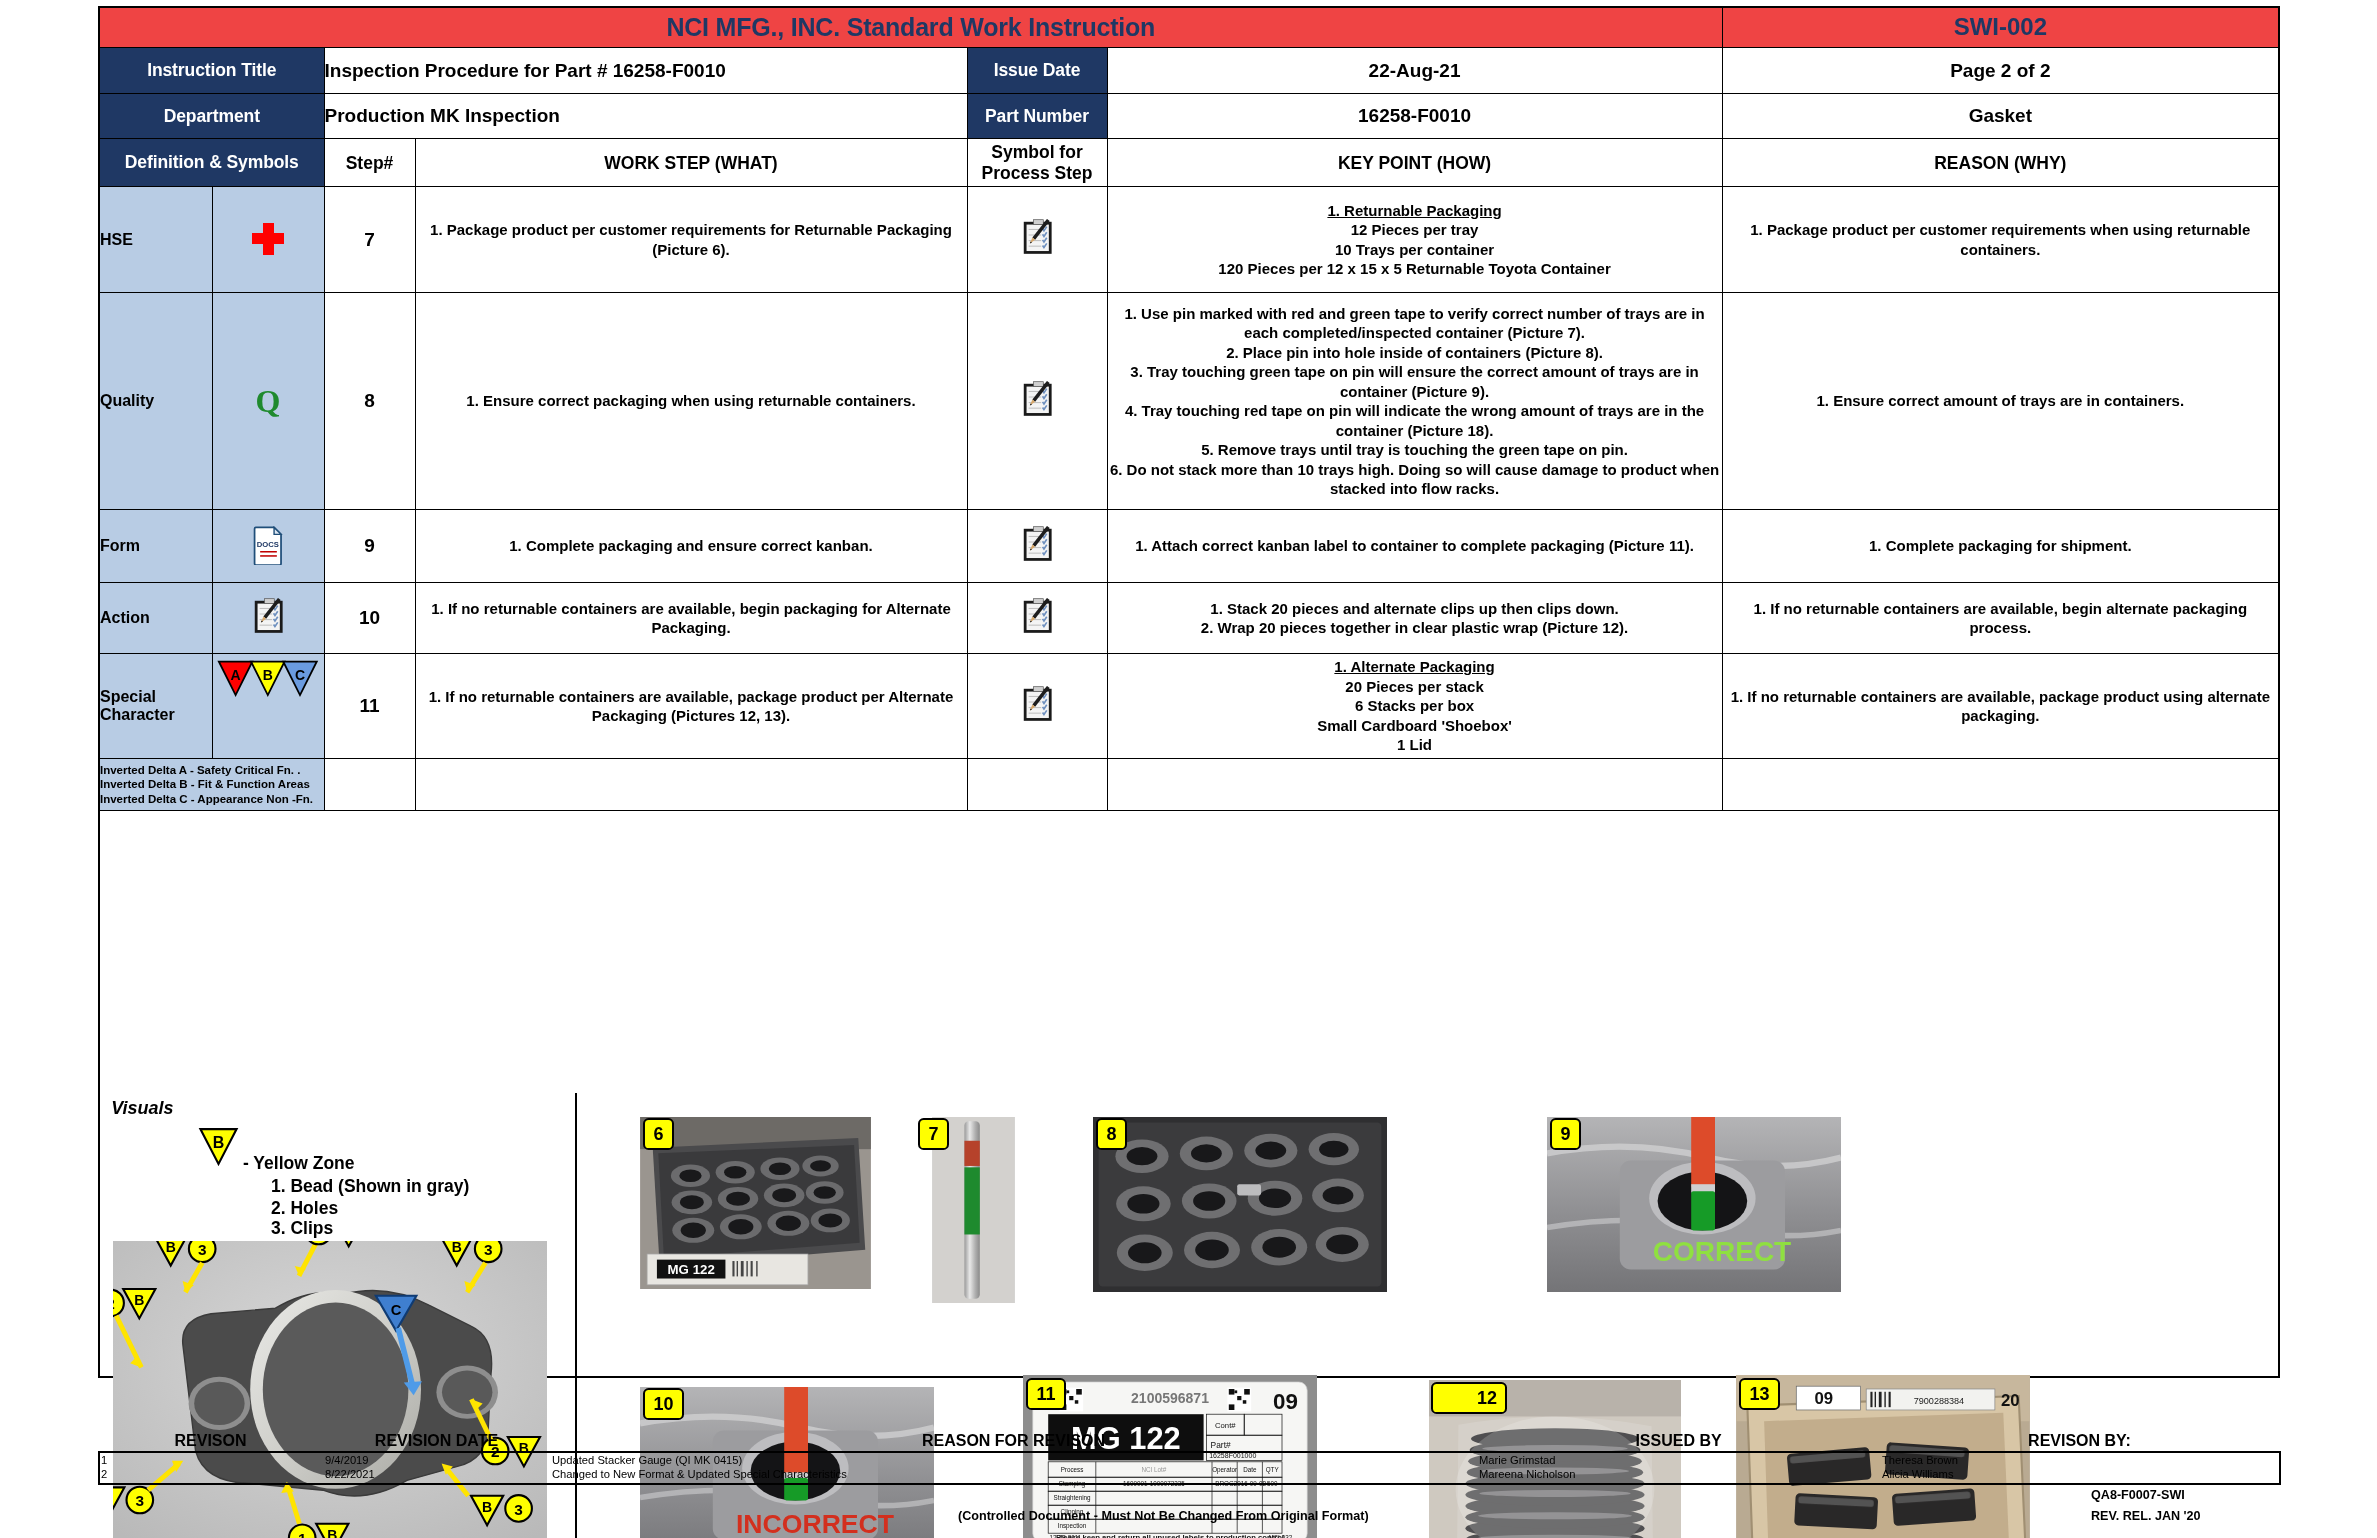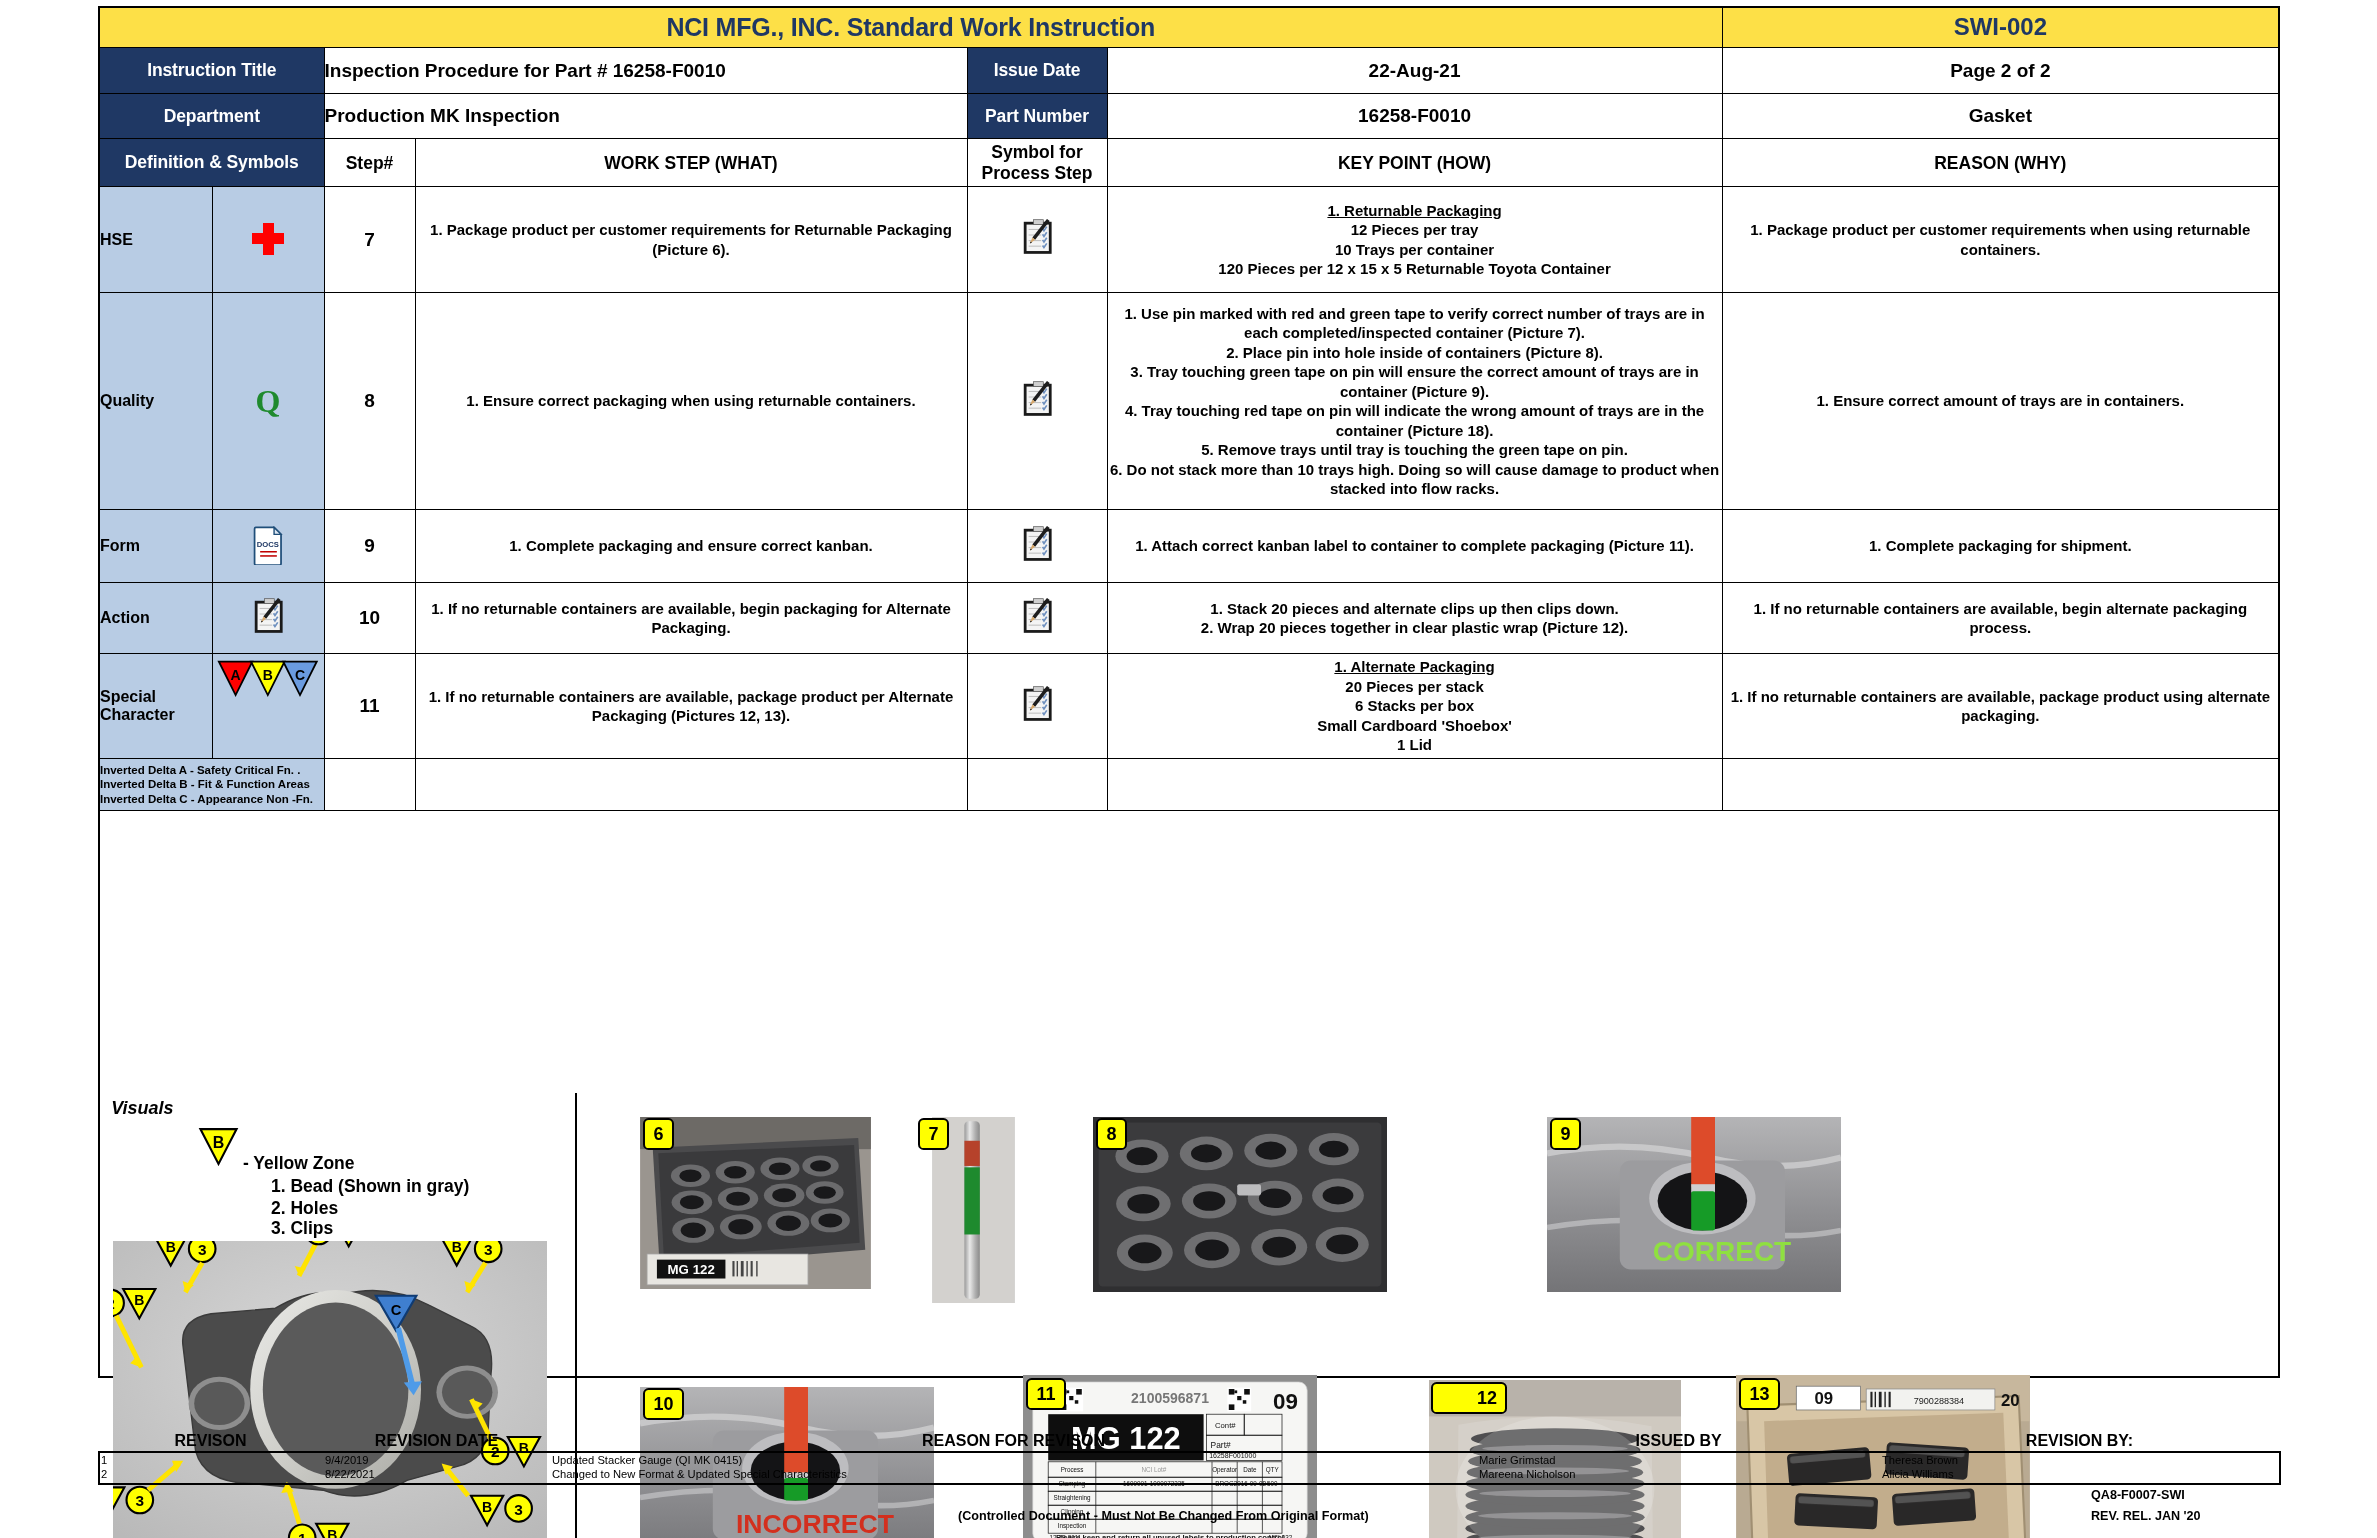--- a/index.html
+++ b/index.html
@@ -19,7 +19,7 @@
   }
   .doc td{border:1.4px solid #000;vertical-align:middle;padding:0;}
   .navy{background:#1F3864;color:#fff;text-align:center;font-weight:bold;font-size:17.5px;letter-spacing:-0.1px;}
-  .lightgray{background:#fde047;}
+  .lightgray{background:#ef4444;}
   .blueband{background:#B8CCE4;}
 
   .banner-title{

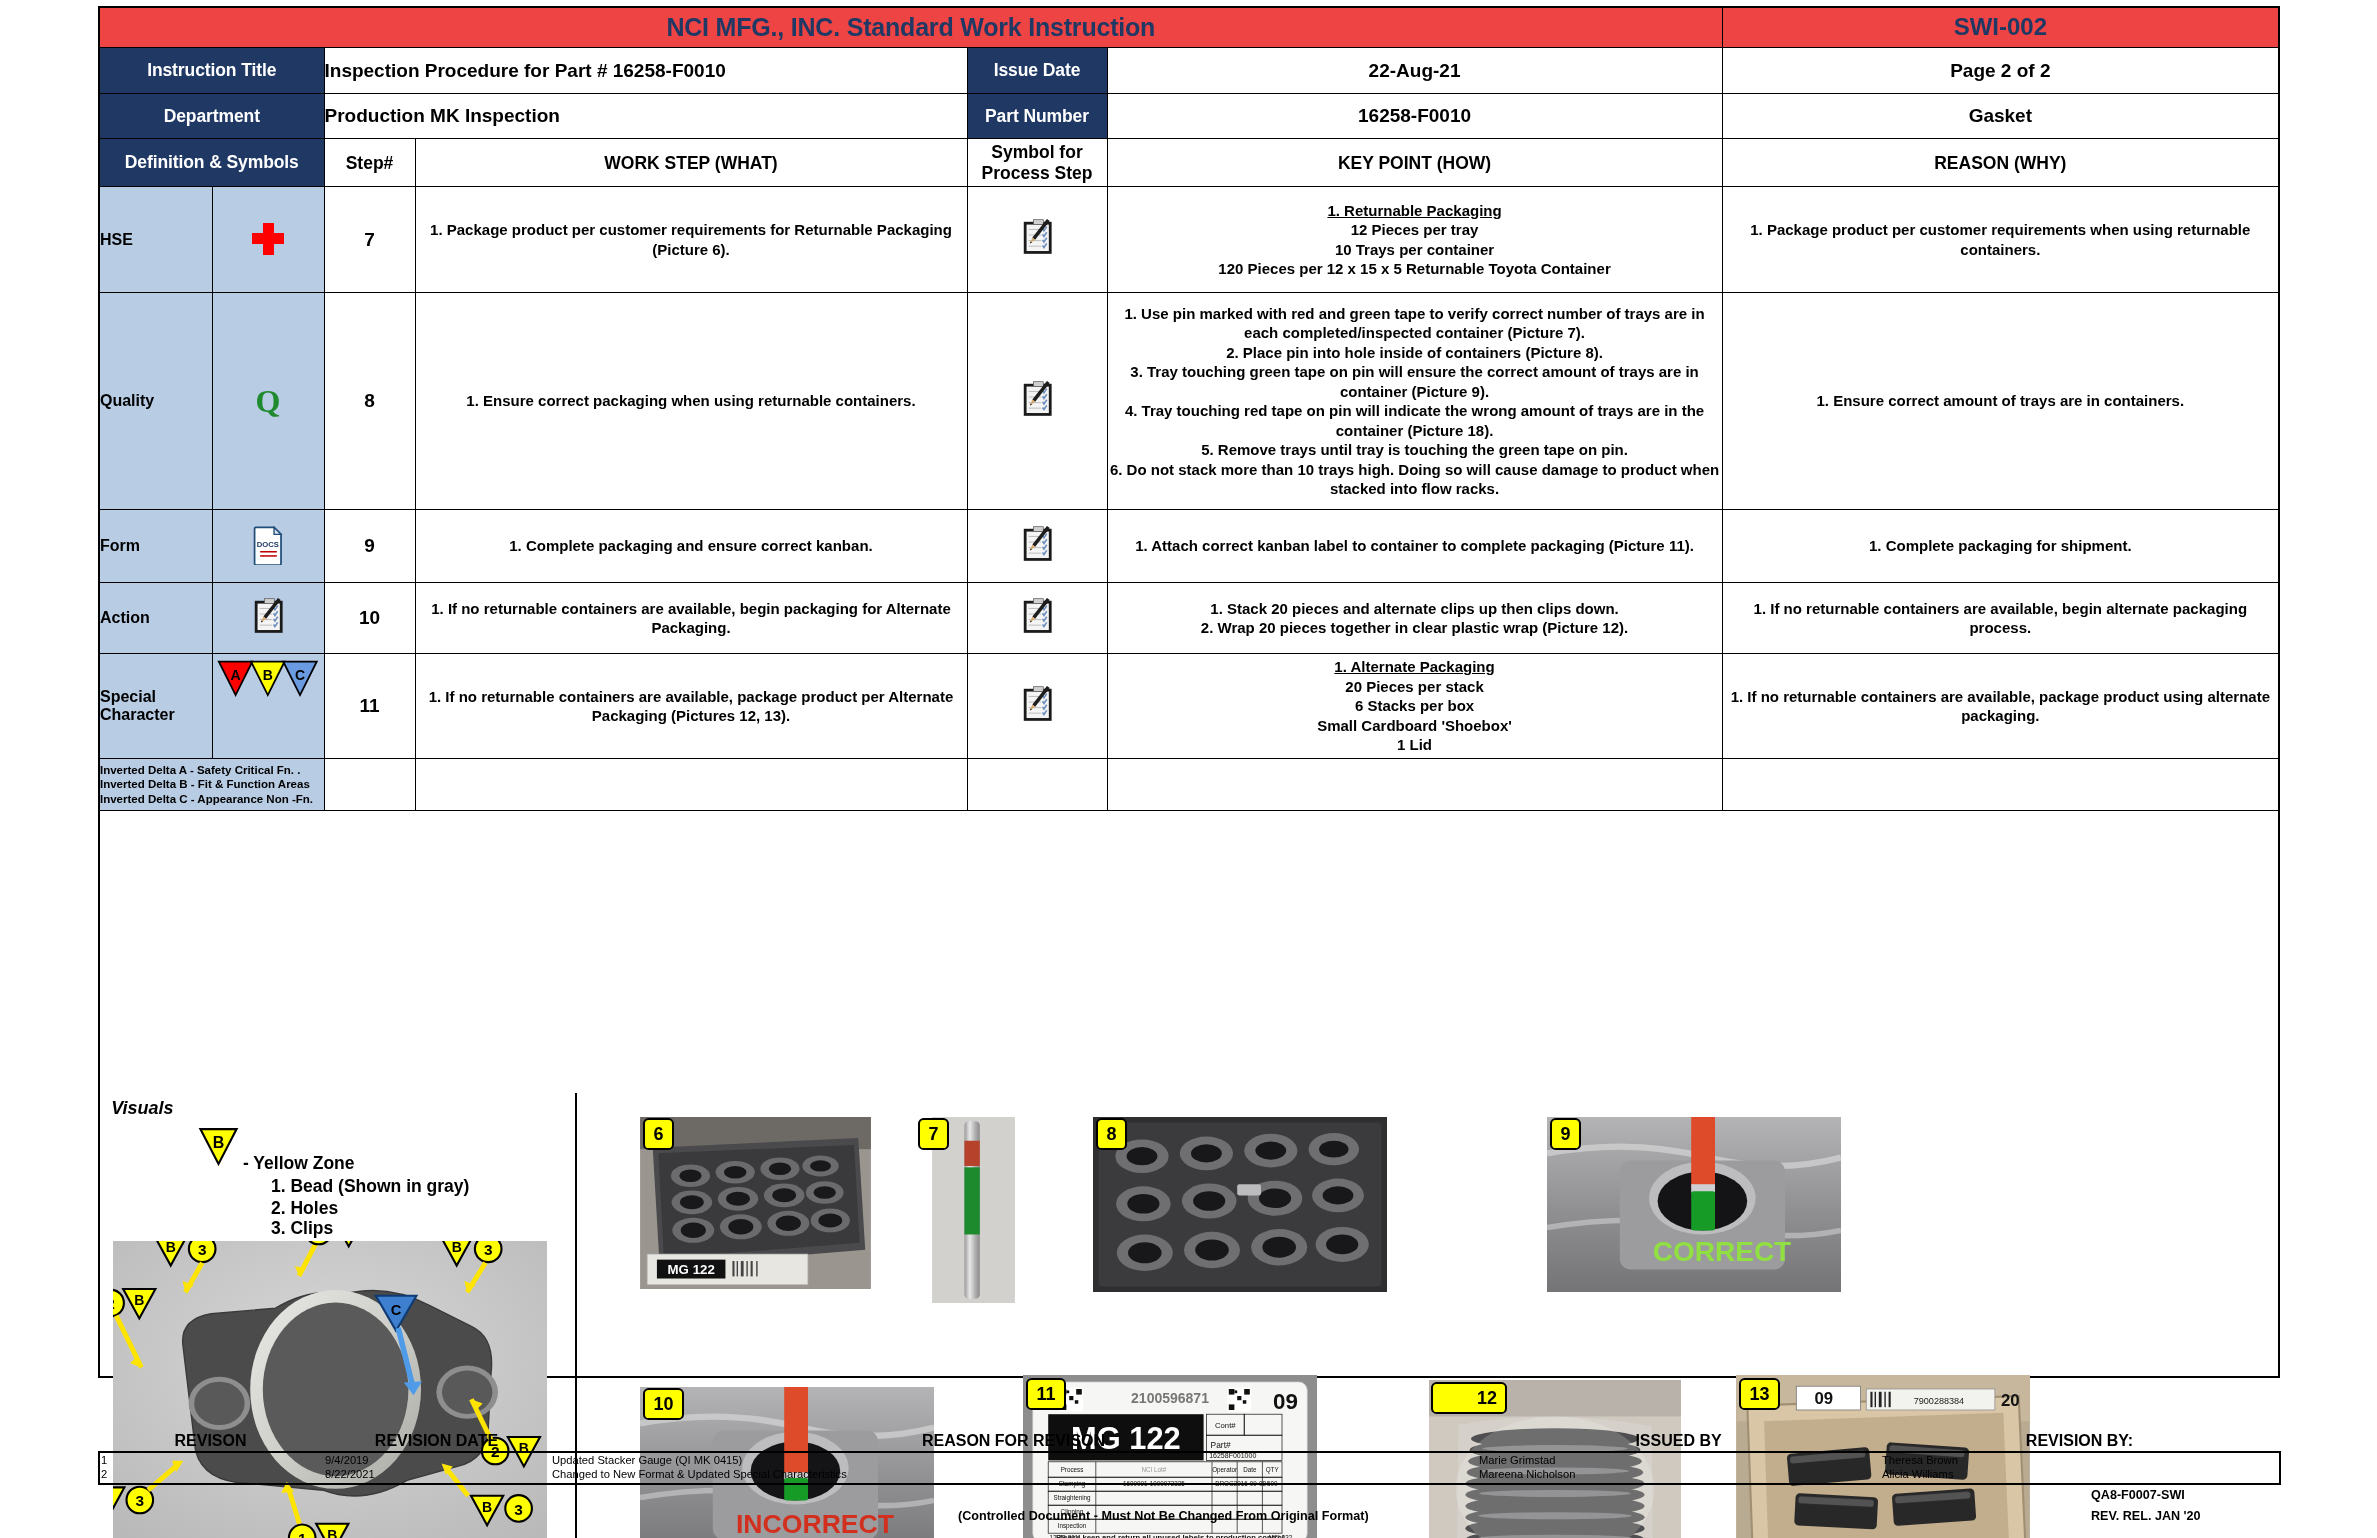--- a/index.html
+++ b/index.html
@@ -798,7 +798,7 @@
         <td class="revhdr">REVISION DATE</td>
         <td class="revhdr">REASON FOR REVISON</td>
         <td class="revhdr">ISSUED BY</td>
-        <td class="revhdr">REVISION BY:</td>
+        <td class="revhdr">REVISON BY:</td>
       </tr>
     </tbody>
       </table>

